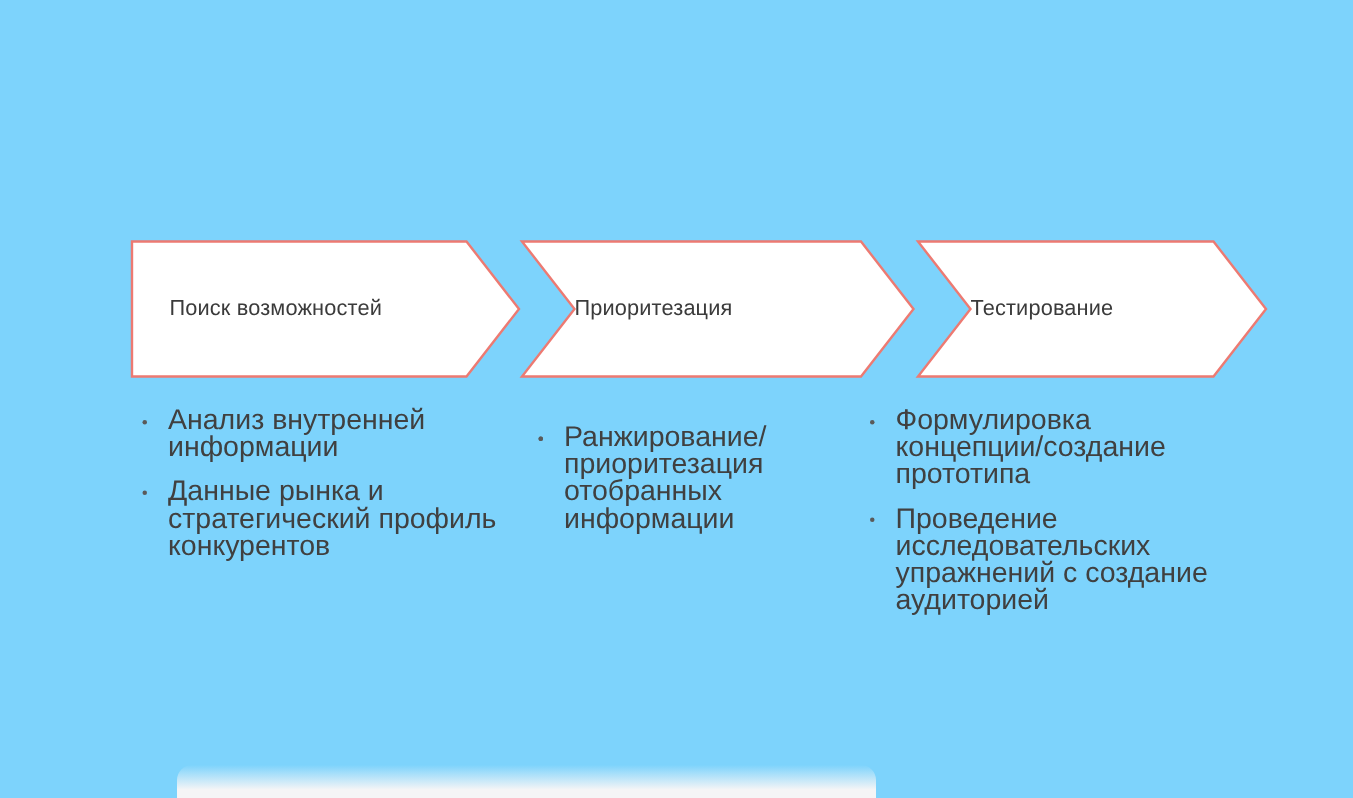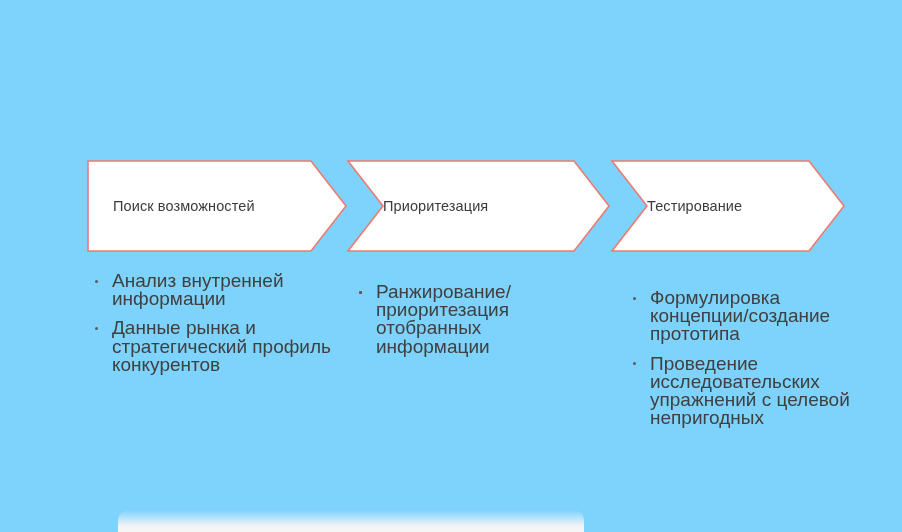--- a/index.html
+++ b/index.html
@@ -82,7 +82,7 @@
   }
   #column-1 { left: 92px;  width: 252px; }
   #column-2 { left: 356px; width: 232px; }
-  #column-3 { left: 630px; width: 240px; margin-top: 17px; }
+  #column-3 { left: 577px; width: 240px; }
 
   .bullet-list {
     list-style: none;

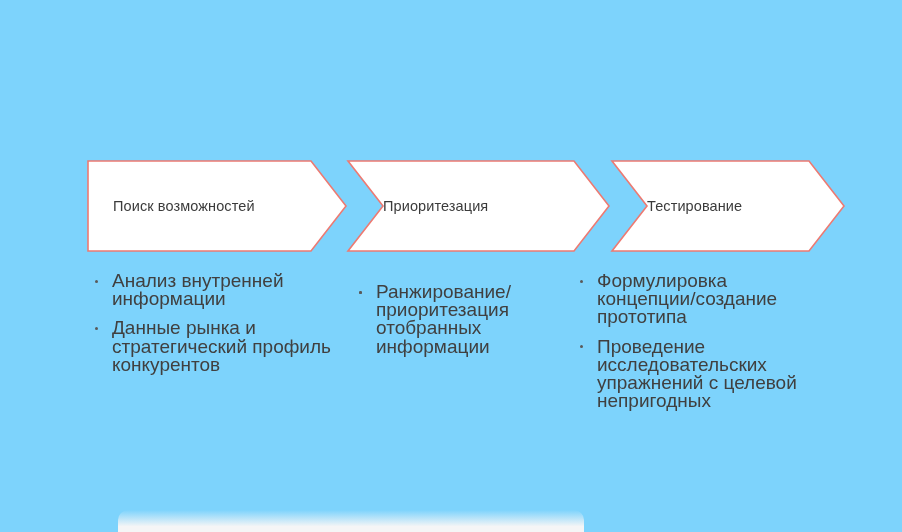--- a/index.html
+++ b/index.html
@@ -173,7 +173,7 @@
       </li>
       <li class="bullet-item">
         <span class="bullet-dot"></span>
-        <span>Проведение исследовательских упражнений с целевой непригодных</span>
+        <span>Проведение исследовательских упражнений с создание аудиторией</span>
       </li>
     </ul>
   </div>

